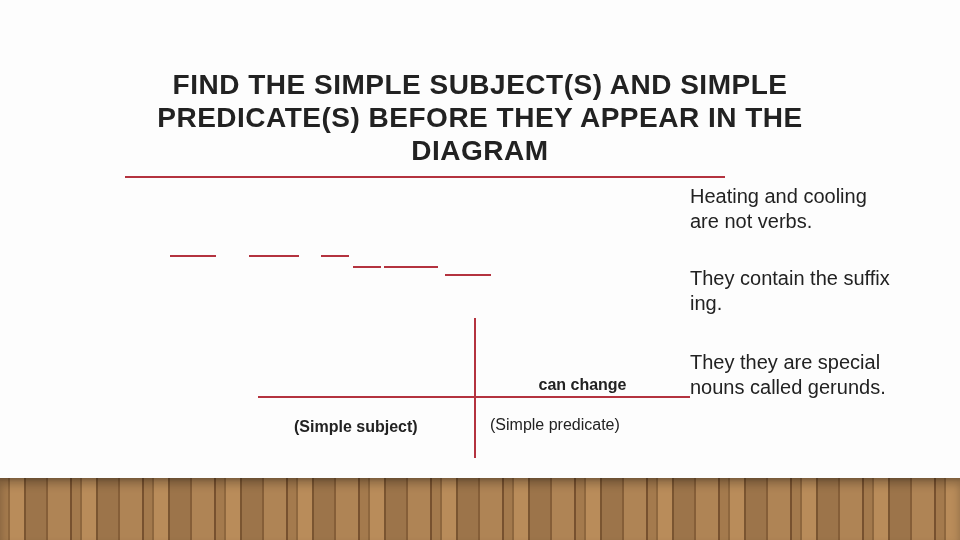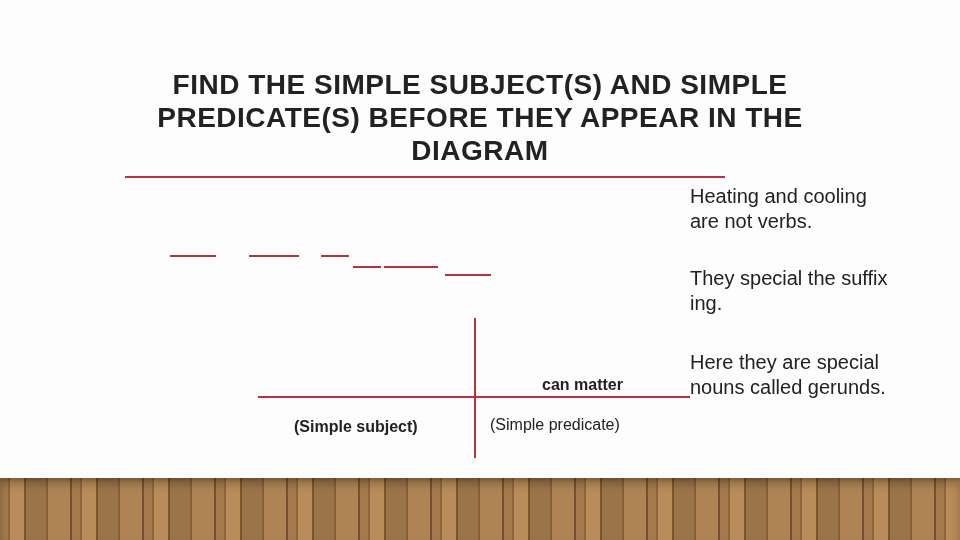--- a/index.html
+++ b/index.html
@@ -185,7 +185,7 @@
 
   <div class="side-notes">
     <div class="note1">Heating and cooling are not verbs.</div>
-    <div class="note2">They special the suffix ing.</div>
+    <div class="note2">They contain the suffix ing.</div>
     <div class="note3">Here they are special nouns called gerunds.</div>
   </div>
 

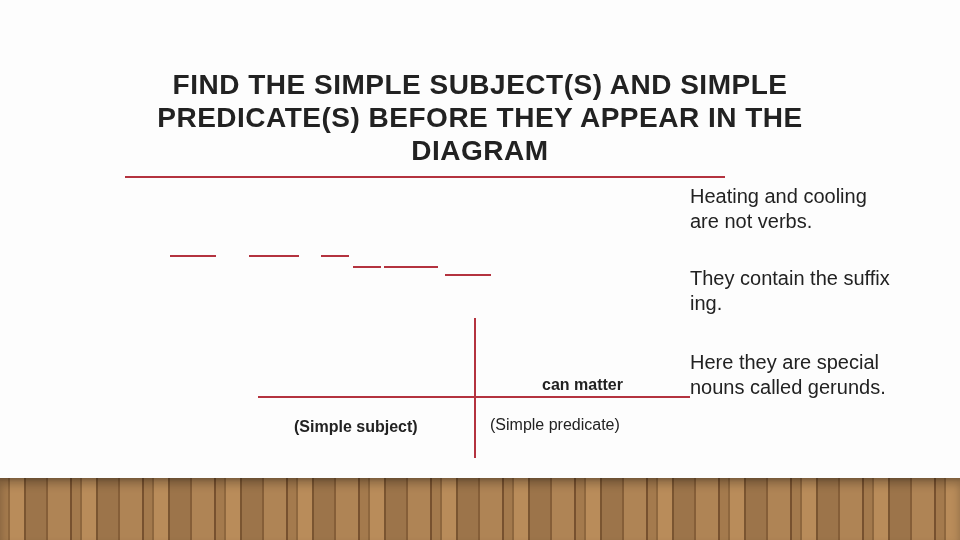--- a/index.html
+++ b/index.html
@@ -186,7 +186,7 @@
   <div class="side-notes">
     <div class="note1">Heating and cooling are not verbs.</div>
     <div class="note2">They contain the suffix ing.</div>
-    <div class="note3">Here they are special nouns called gerunds.</div>
+    <div class="note3">They they are special nouns called gerunds.</div>
   </div>
 
   <div class="diag">

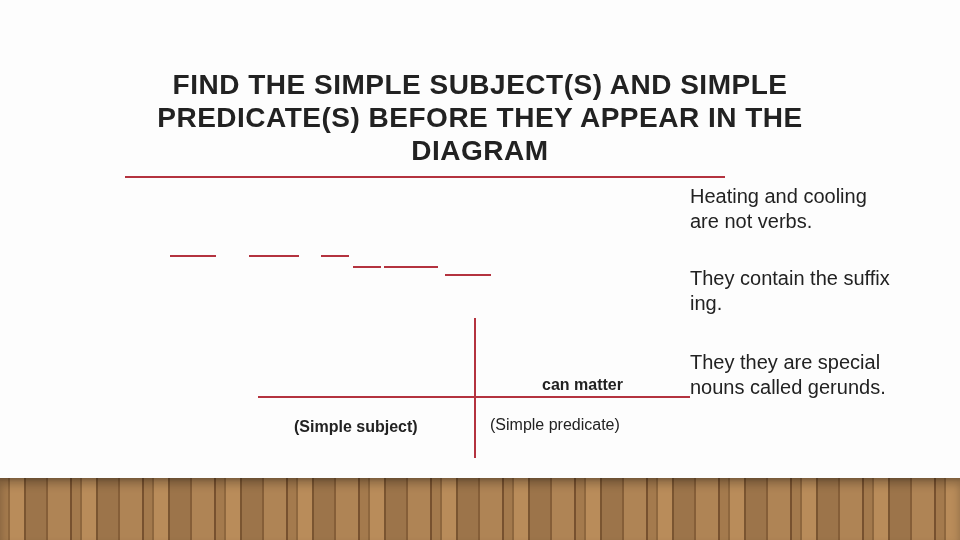--- a/index.html
+++ b/index.html
@@ -194,7 +194,7 @@
     <div class="diag-vert diag-vert-bot"></div>
     <div class="diag-horz-left"></div>
     <div class="diag-horz-right"></div>
-    <div class="diag-predicate">can matter</div>
+    <div class="diag-predicate">can change</div>
     <div class="diag-label-subject">(Simple subject)</div>
     <div class="diag-label-predicate">(Simple predicate)</div>
   </div>

